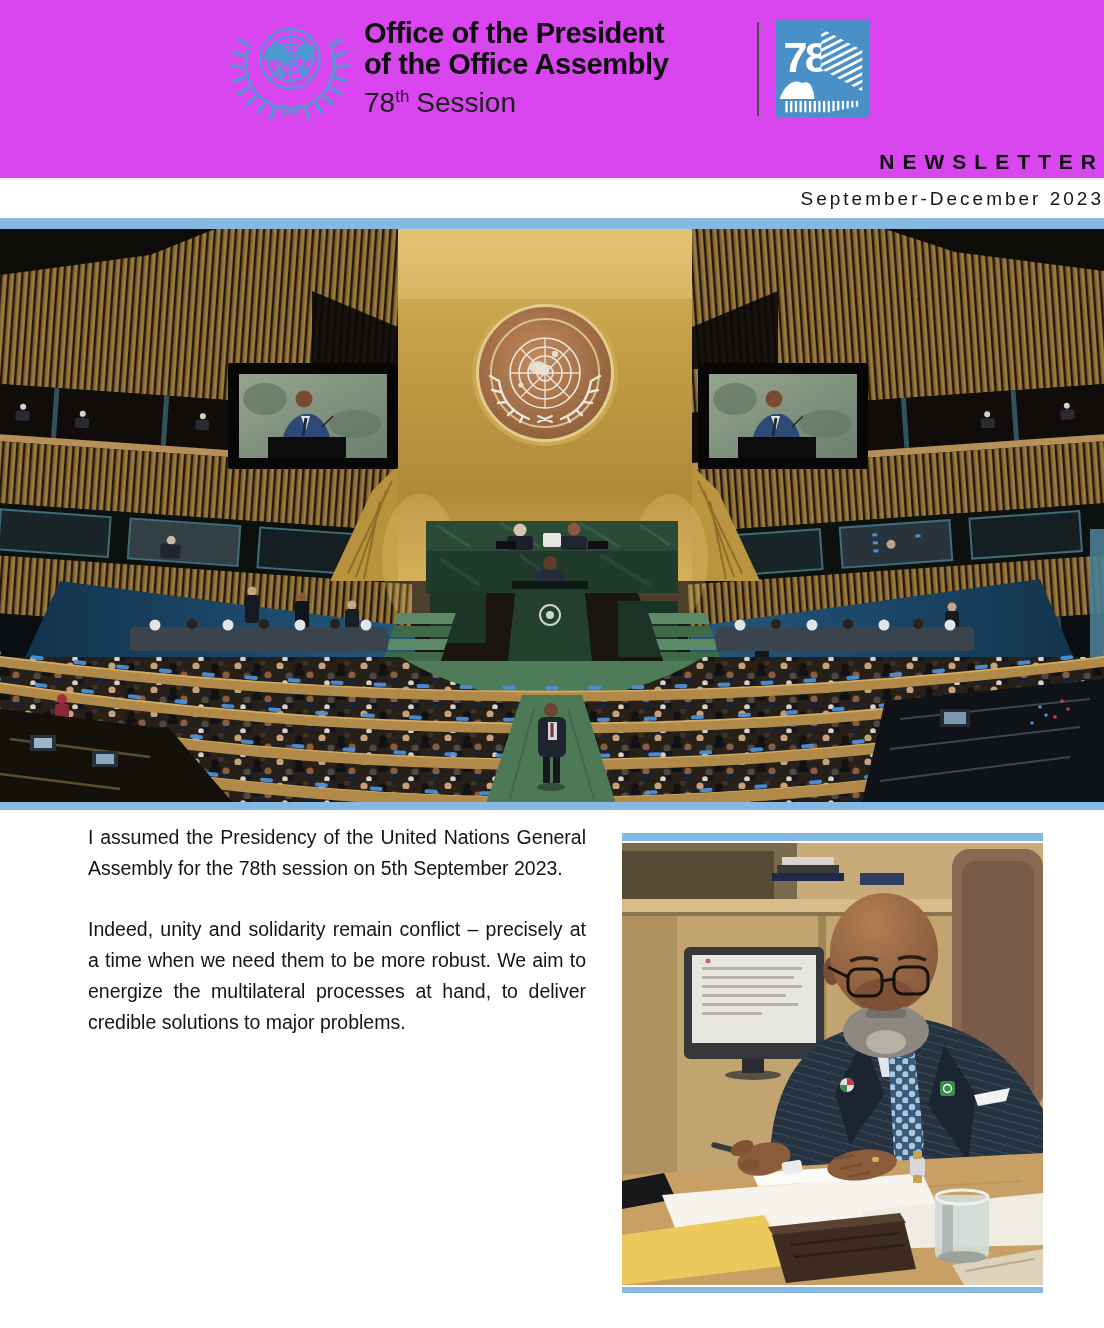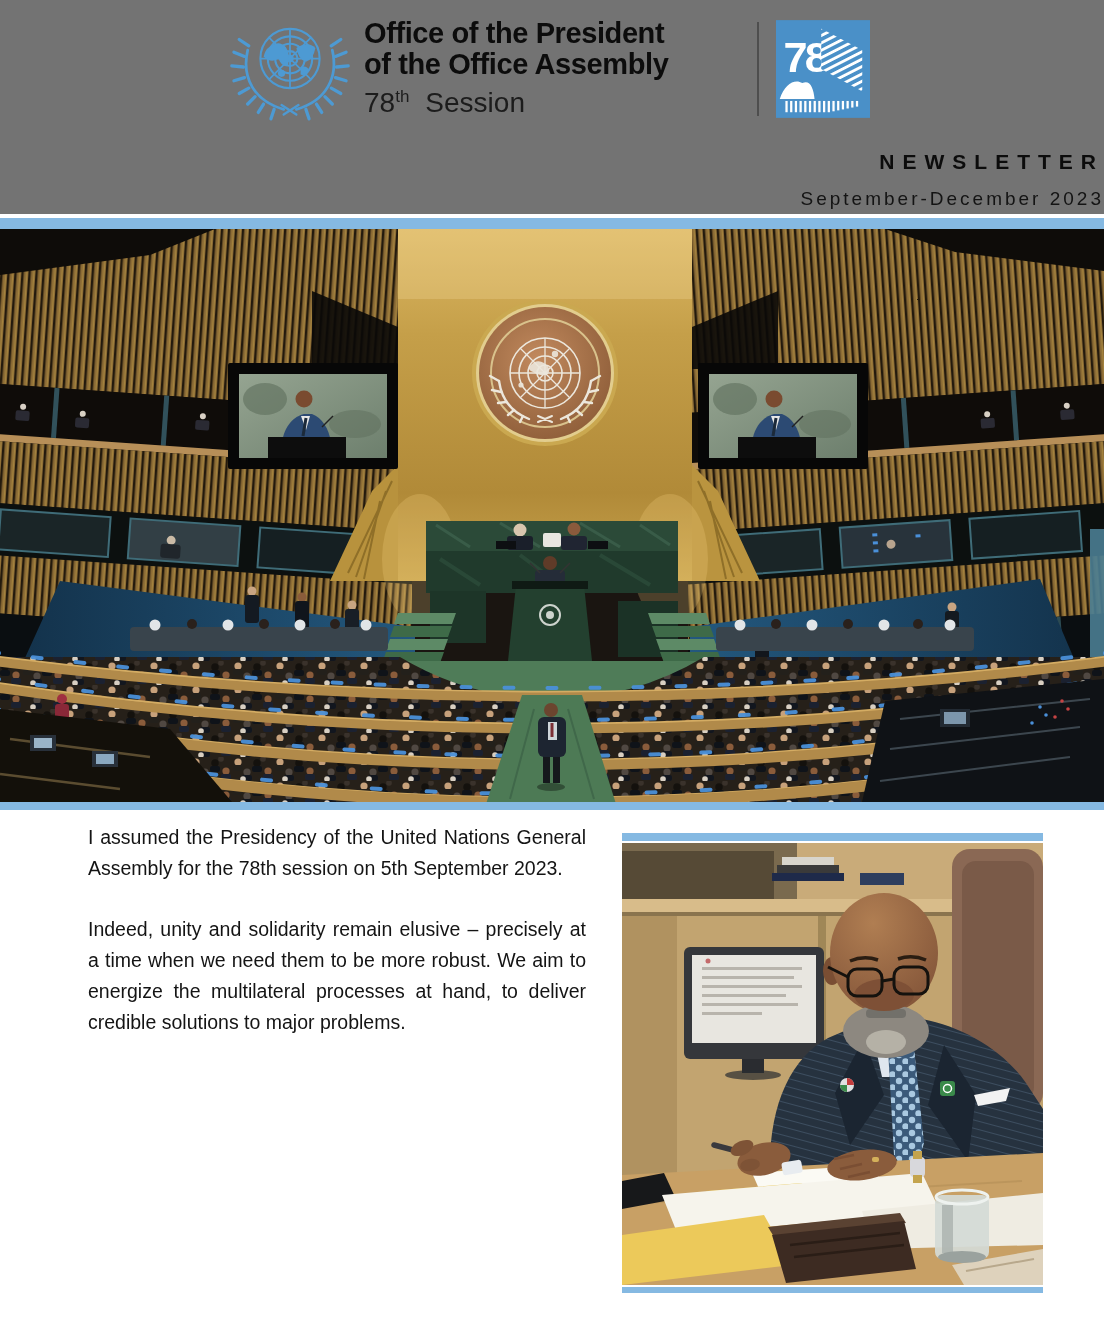--- a/index.html
+++ b/index.html
@@ -6,7 +6,7 @@
   .page{position:relative;width:1104px;height:1328px;background:#fff;overflow:hidden;
         font-family:"Liberation Sans",sans-serif;color:#111;}
   
-  .masthead{position:absolute;left:0;top:0;width:1104px;height:214px;background:#737373;}
+  .masthead{position:absolute;left:0;top:0;width:1104px;height:178px;background:#d946ef;}
   .un-logo{position:absolute;left:226px;top:12px;width:128px;height:110px;}
   .brand-text{position:absolute;left:364px;top:18px;line-height:1.0;}
   .brand-line{font-weight:bold;font-size:29px;letter-spacing:-0.4px;color:#0c0c0c;line-height:31px;}

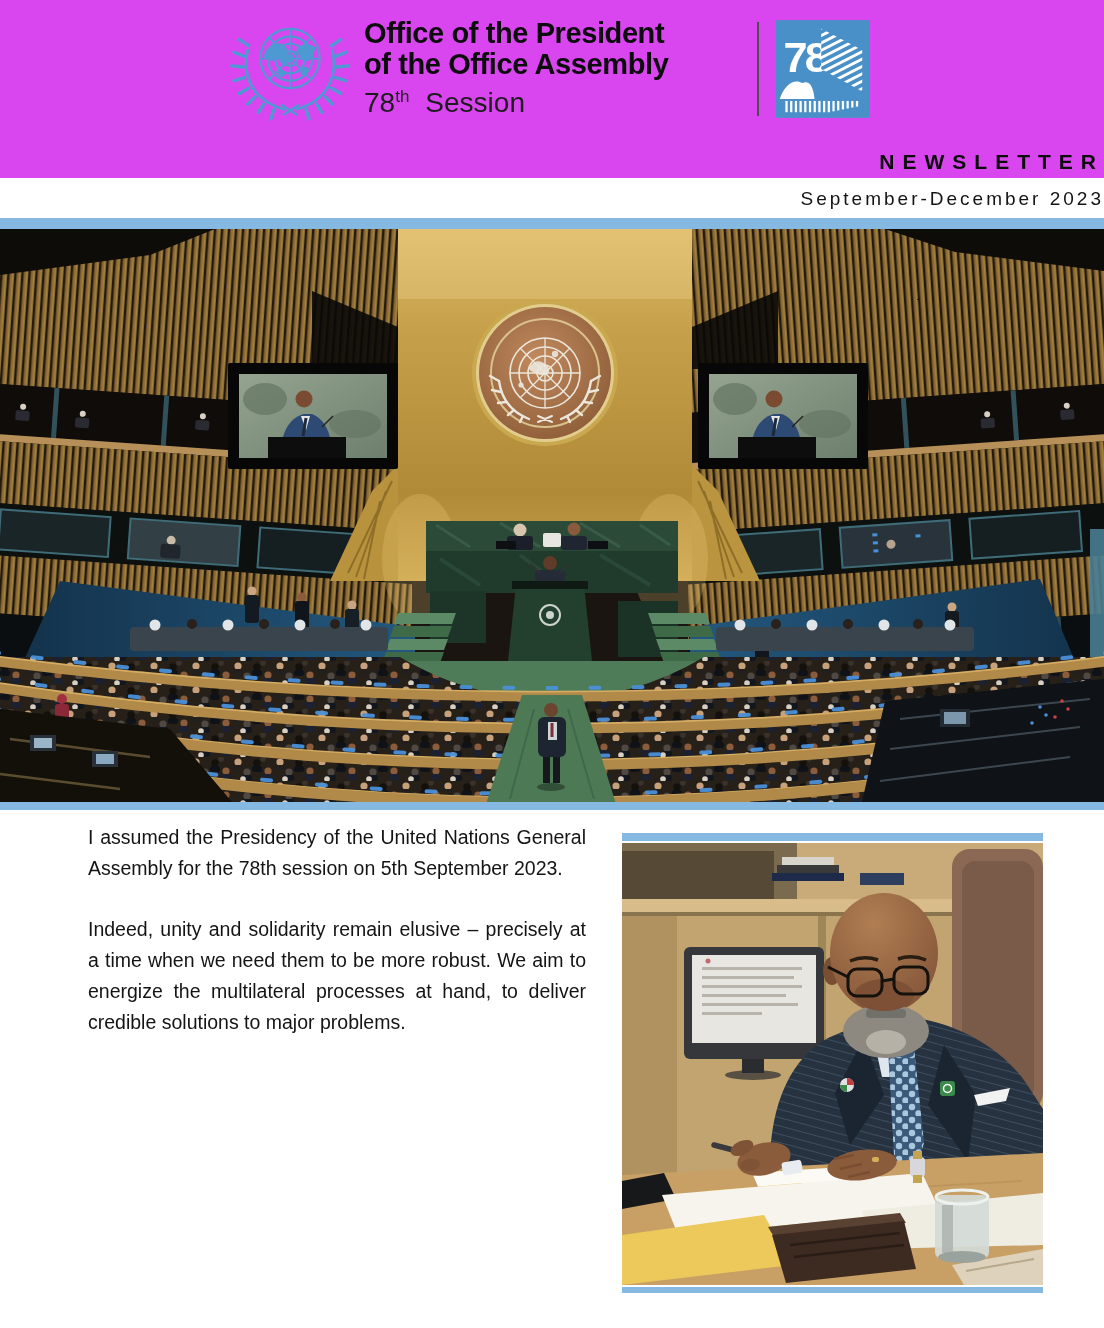--- a/index.html
+++ b/index.html
@@ -12,7 +12,7 @@
   .brand-line{font-weight:bold;font-size:29px;letter-spacing:-0.4px;color:#0c0c0c;line-height:31px;}
   .session-line{font-weight:400;font-size:28px;color:#1c1c1c;line-height:33px;letter-spacing:0;}
   .session-line .sup{font-size:17px;vertical-align:10px;}
-  .session-line .word{margin-left:16px;}
+  .session-line .word{margin-left:7px;}
   .brand-divider{position:absolute;left:757px;top:22px;width:2px;height:94px;background:#4e4e4e;}
   .logo78{position:absolute;left:776px;top:20px;width:94px;height:98px;}
   .nl-title{position:absolute;left:0;top:150px;width:1104px;text-align:right;

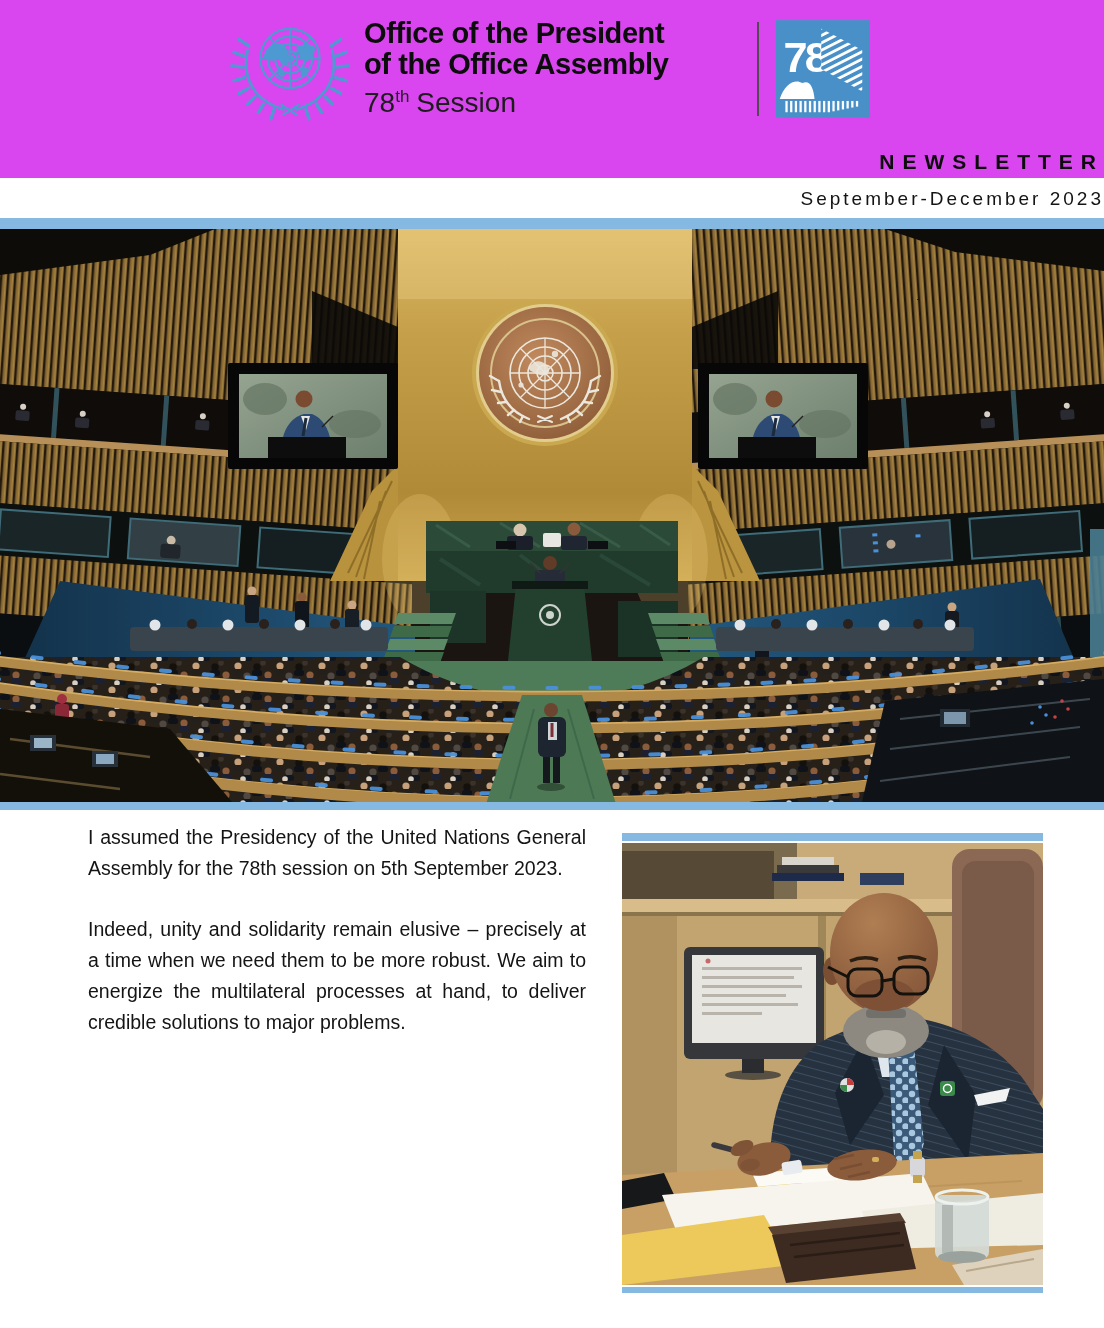--- a/index.html
+++ b/index.html
@@ -488,7 +488,7 @@
 
   <main class="text-col">
     <p>I assumed the Presidency of the United Nations General Assembly for the 78th session on 5th September 2023.</p>
-    <p>Indeed, unity and solidarity remain elusive – precisely at a time when we need them to be more robust. We aim to energize the multilateral processes at hand, to deliver credible solutions to major problems.</p>
+    <p>Indeed, unity and solidarity remain conflict – precisely at a time when we need them to be more robust. We aim to energize the multilateral processes at hand, to deliver credible solutions to major problems.</p>
   </main>
 
   <aside class="signing">

